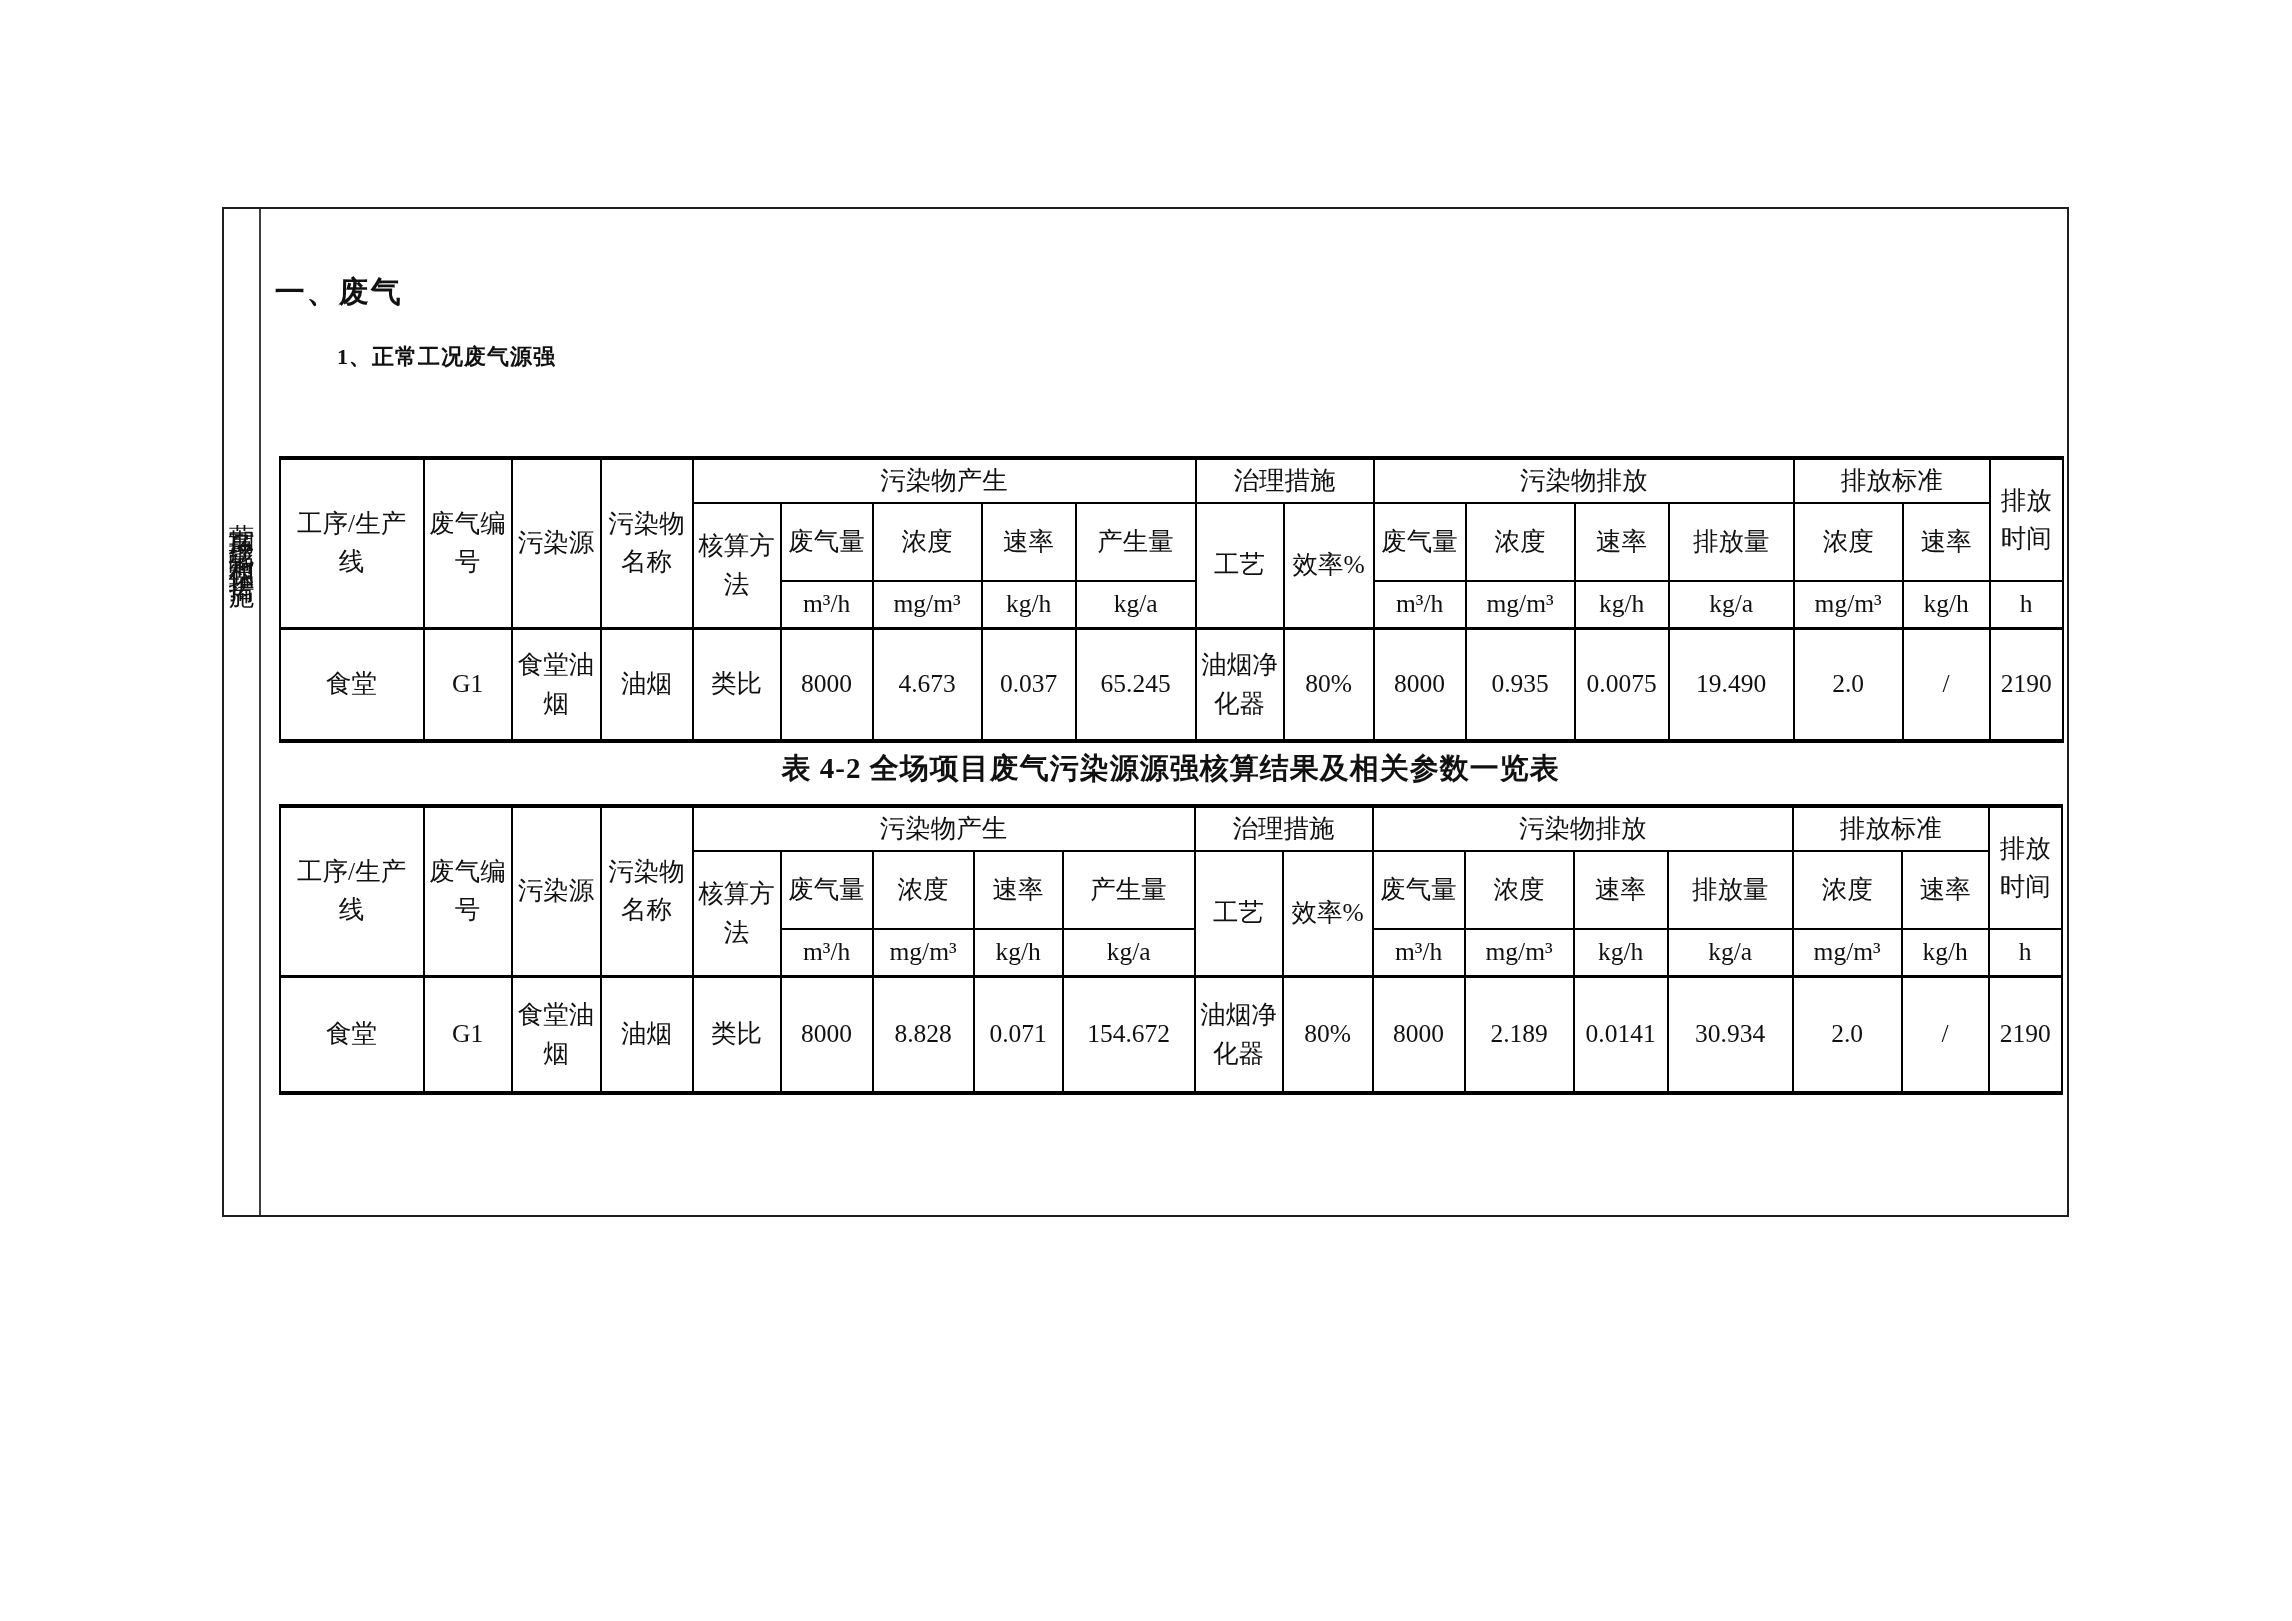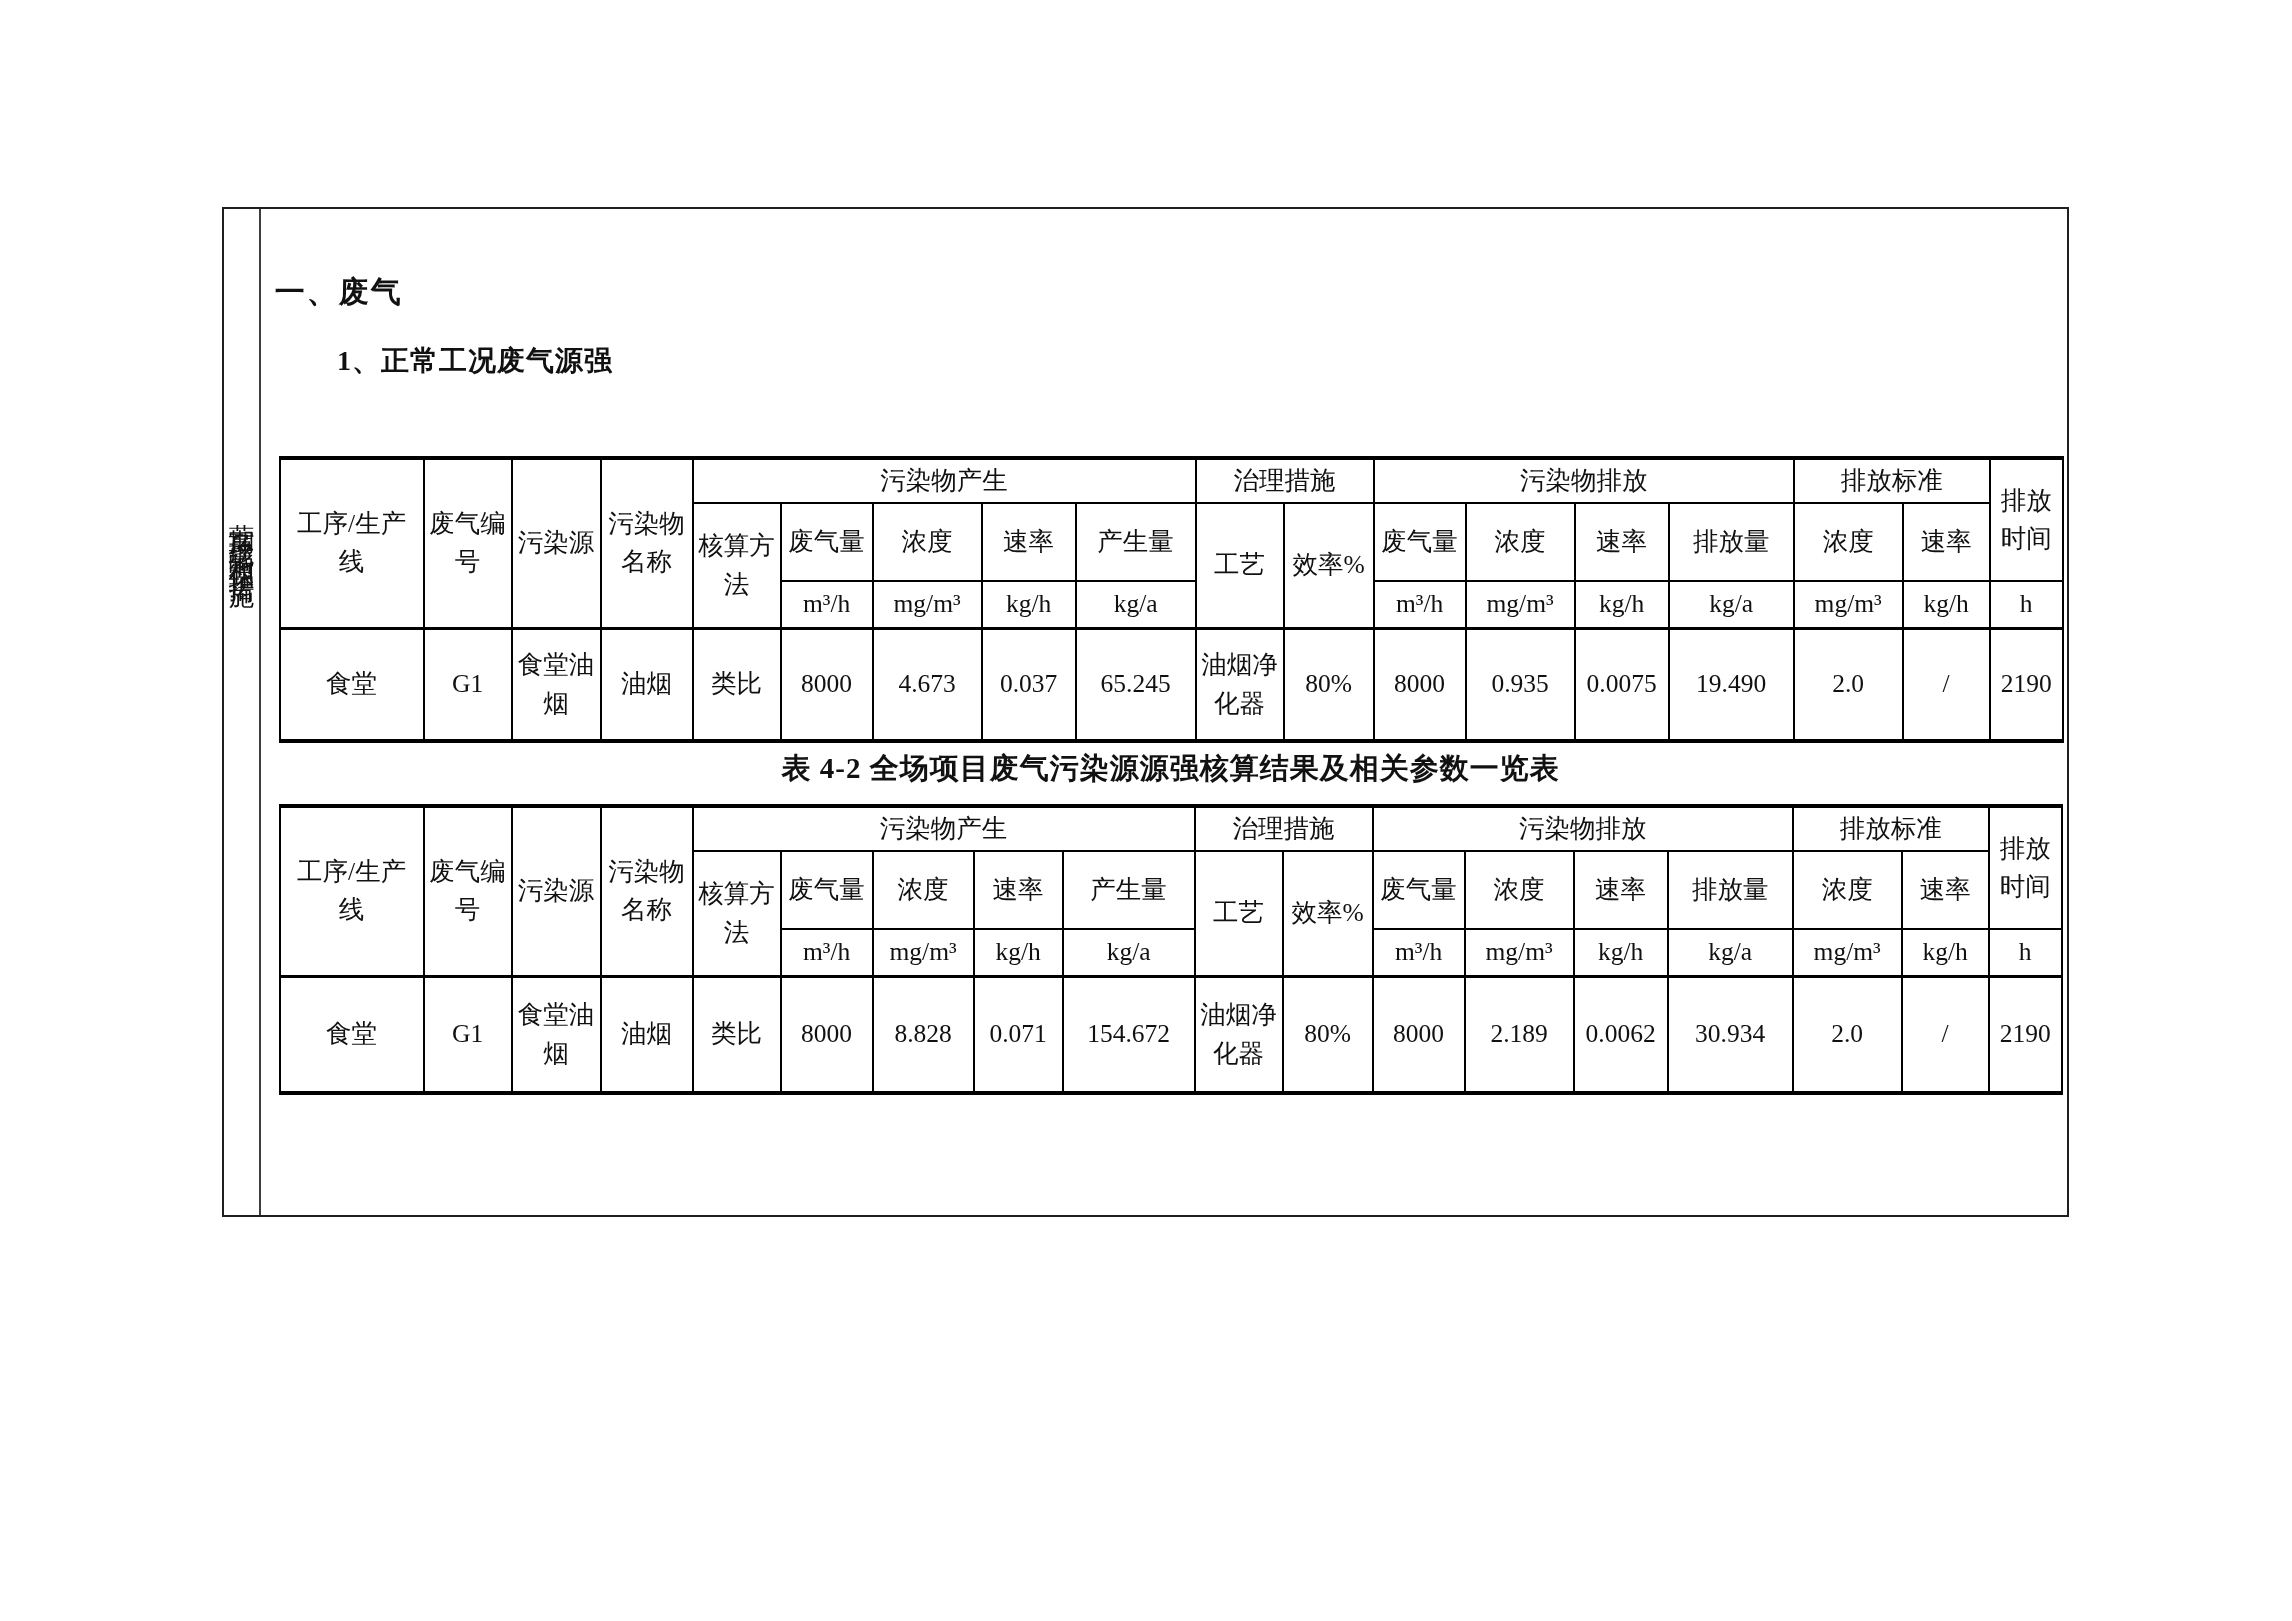--- a/index.html
+++ b/index.html
@@ -34,7 +34,7 @@
   }
   .h2{
     position:absolute;left:76px;top:133px;
-    font-size:28px;font-weight:bold;letter-spacing:1px;
+    font-size:22px;font-weight:bold;letter-spacing:1px;
   }
   .tbl-title{
     position:absolute;left:17.6px;width:1784px;

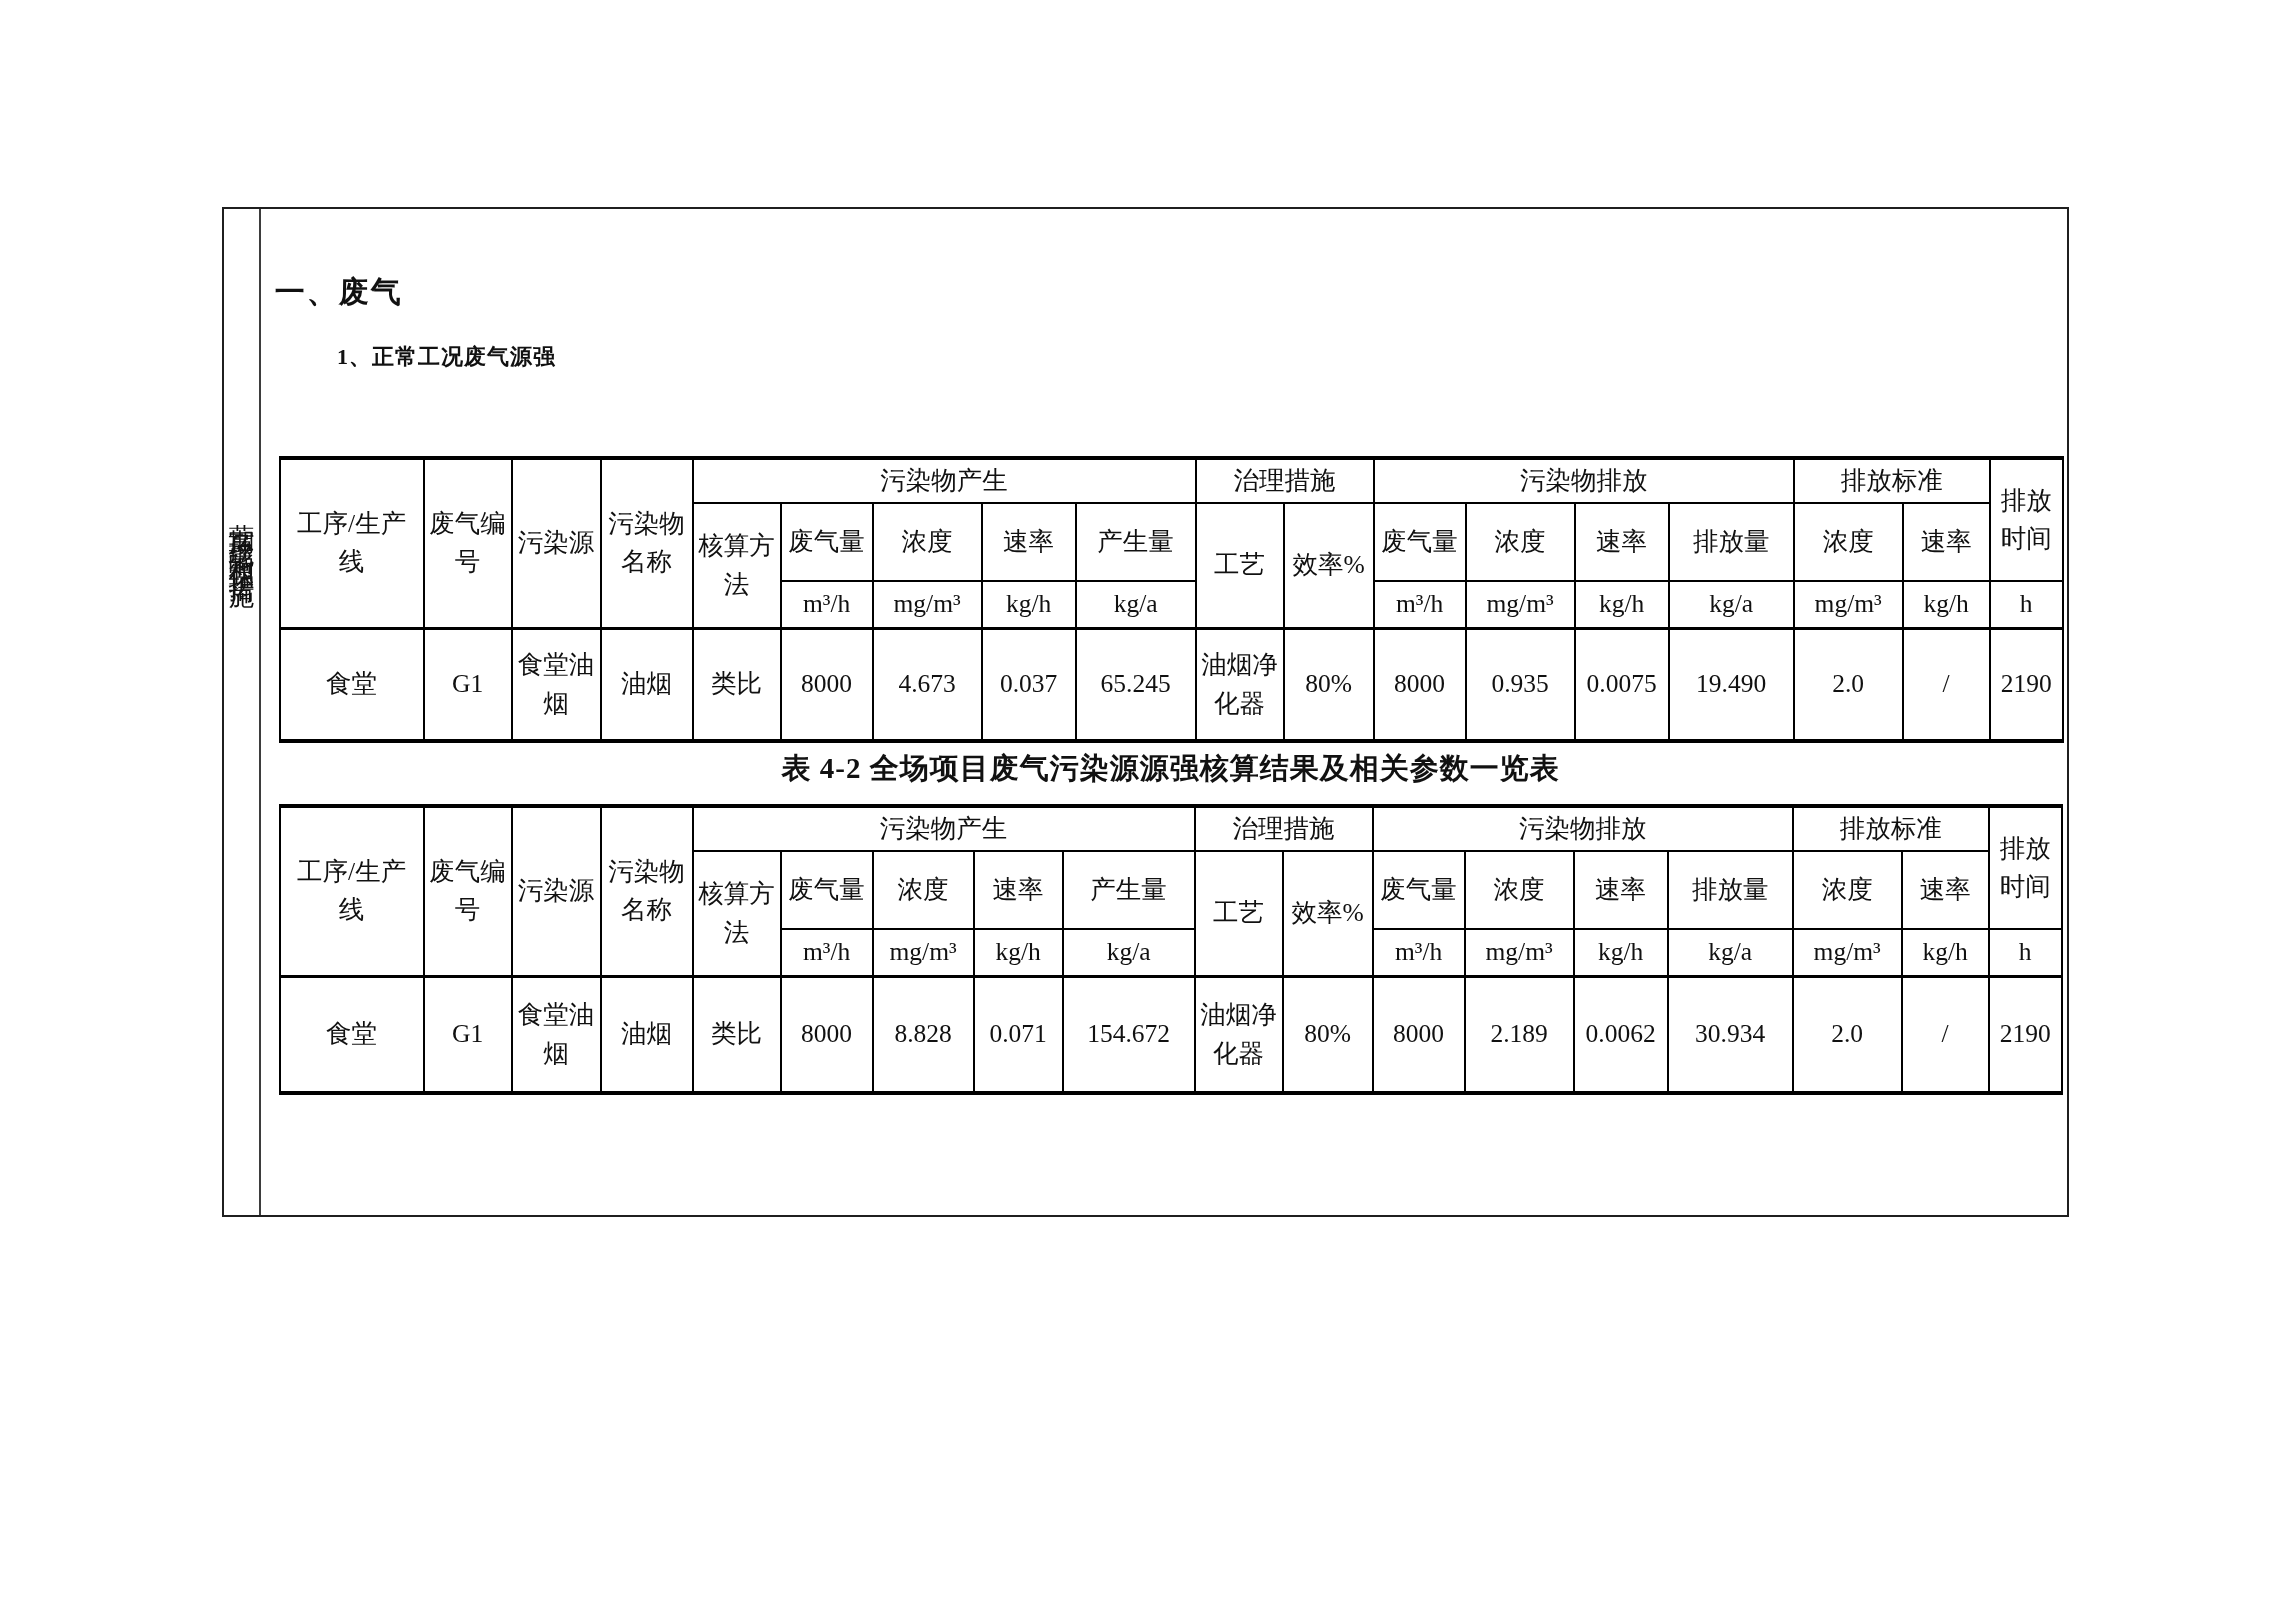--- a/index.html
+++ b/index.html
@@ -247,7 +247,7 @@
           <td>80%</td>
           <td>8000</td>
           <td>2.189</td>
-          <td>0.0062</td>
+          <td>0.0141</td>
           <td>30.934</td>
           <td>2.0</td>
           <td>/</td>

